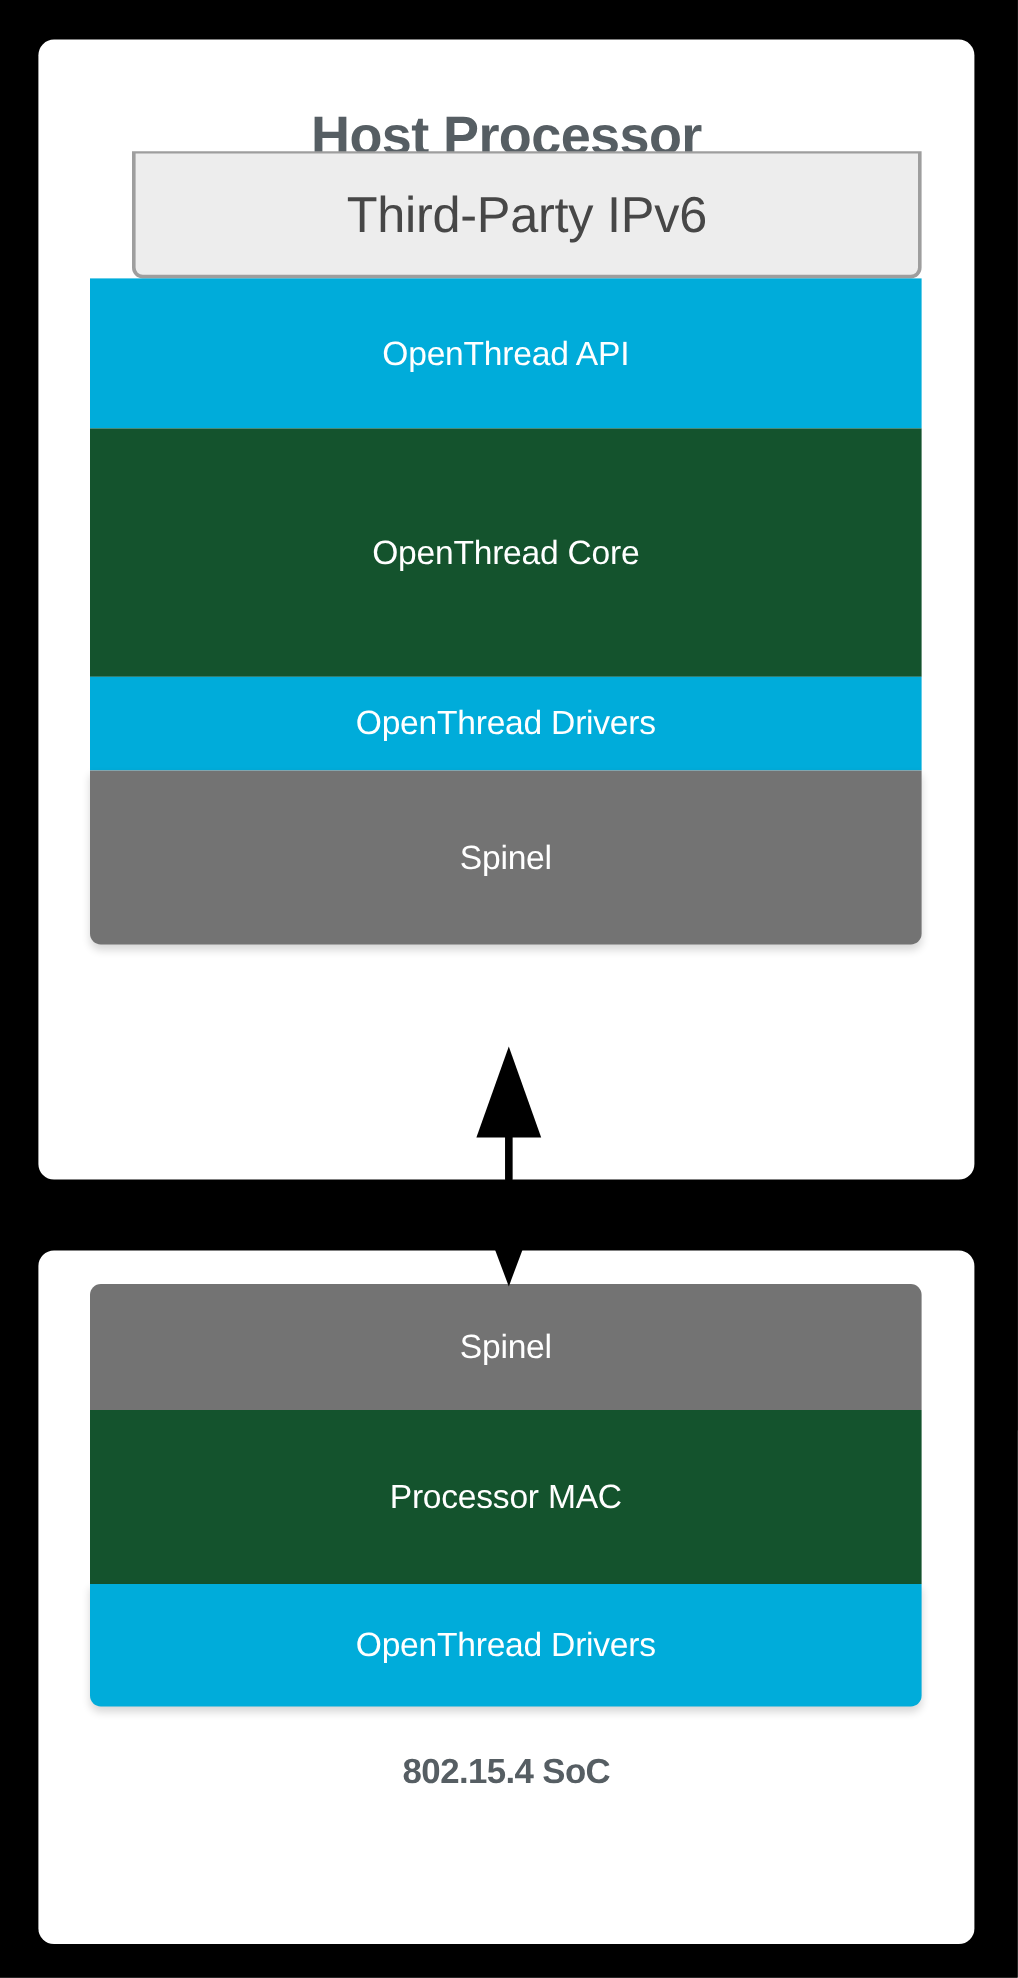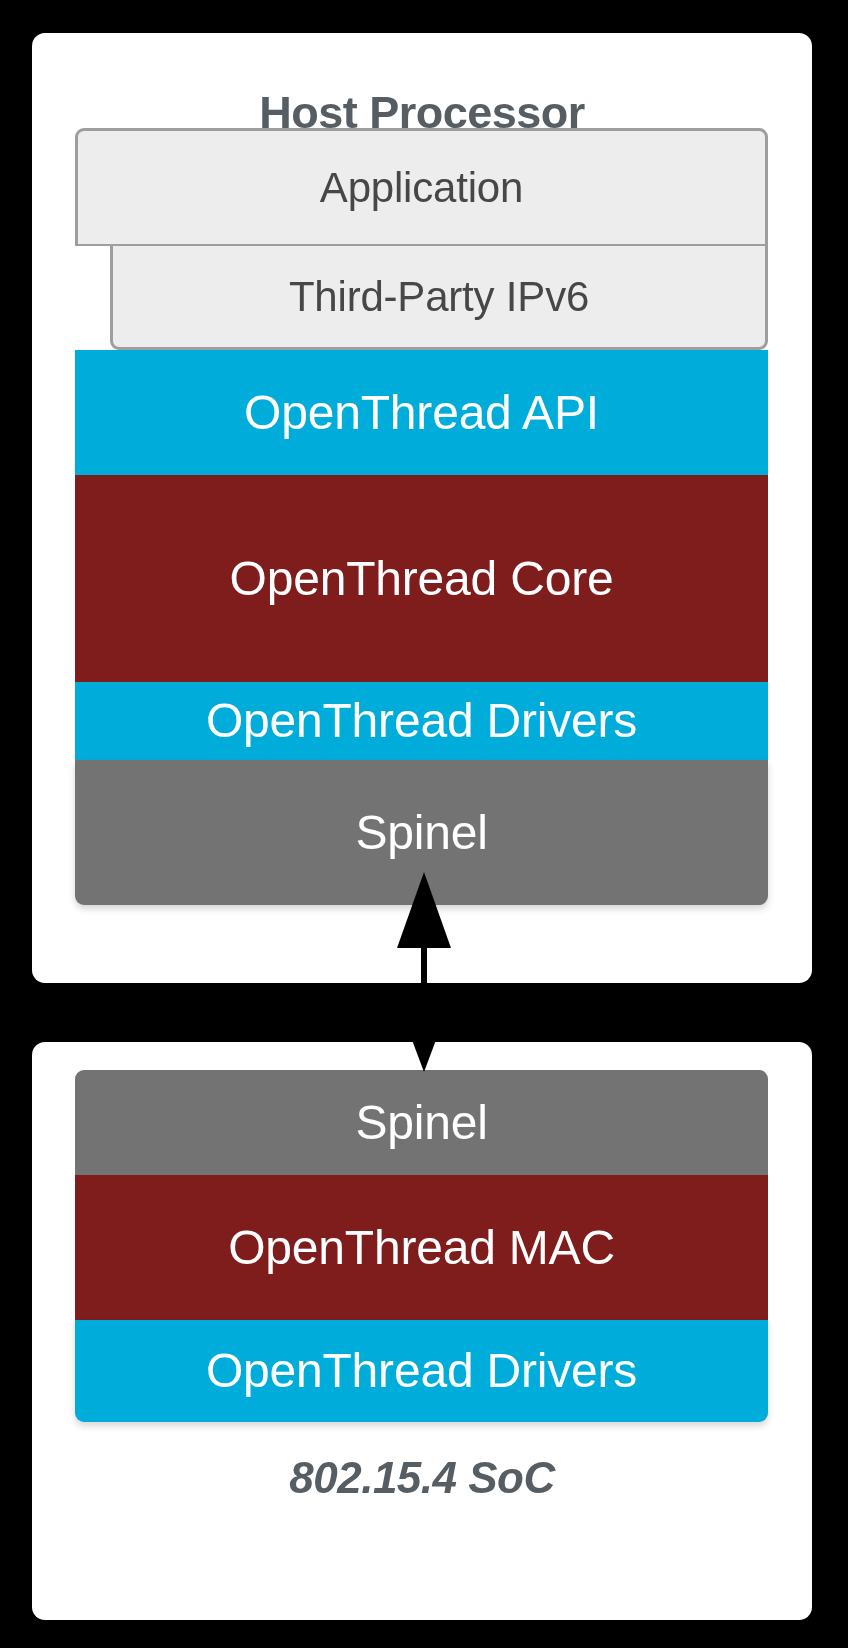--- a/index.html
+++ b/index.html
@@ -143,9 +143,6 @@
 
     <div class="stack" id="stack-host">
 
-      <div class="layer grey first" id="l-application">
-        <span>Application</span>
-      </div>
 
       <div class="layer grey second" id="l-thirdparty">
         <span>Third-Party IPv6</span>

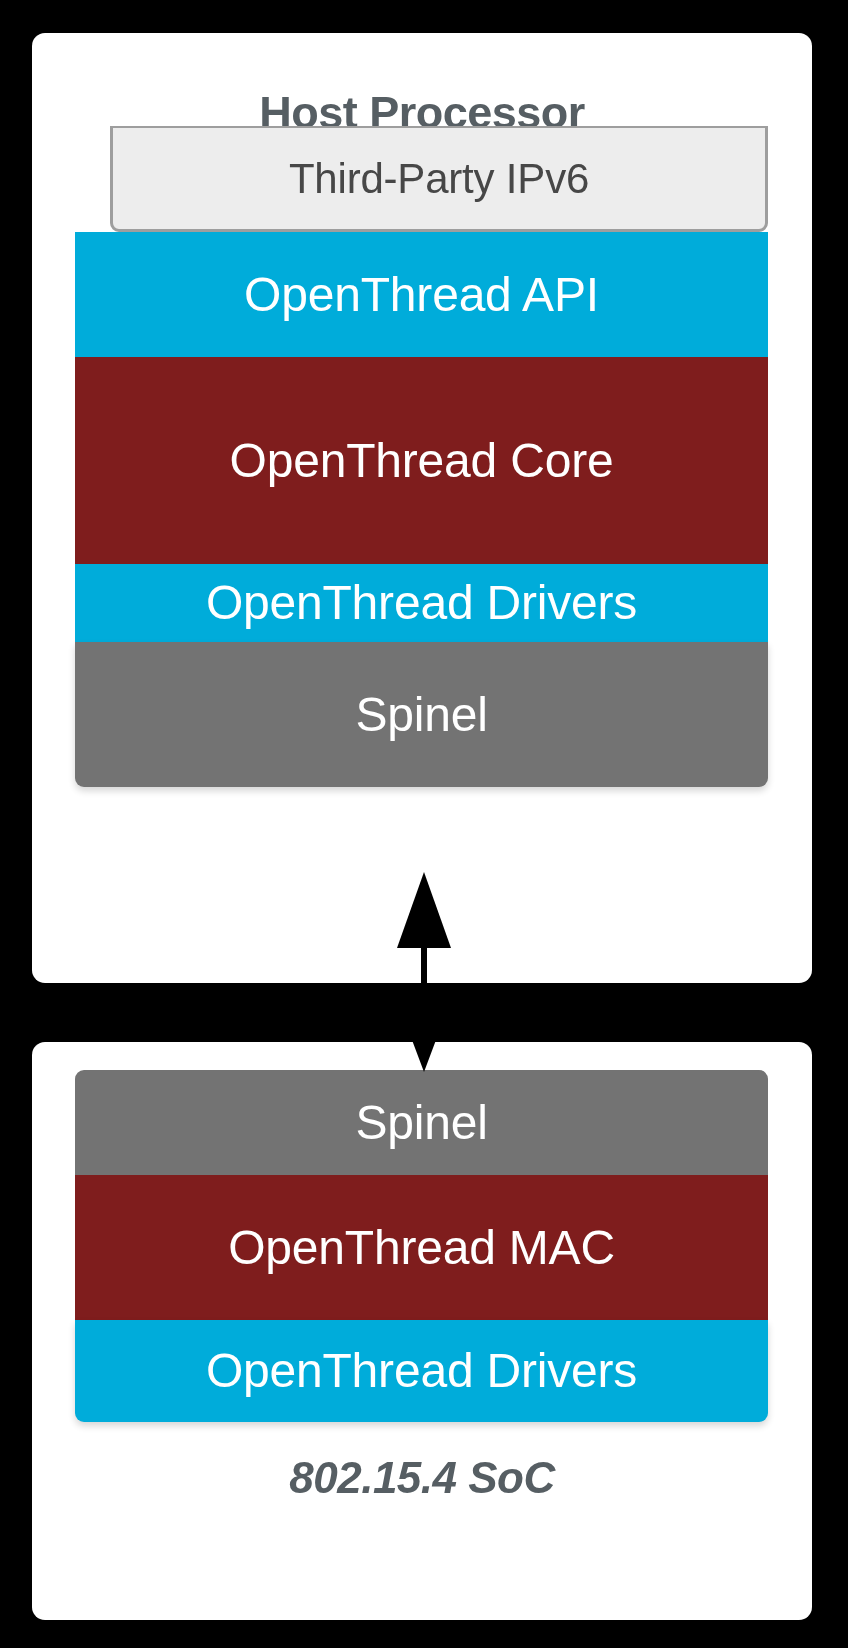--- a/index.html
+++ b/index.html
@@ -85,7 +85,7 @@
     align-items: center;
     justify-content: center;
     color: #ffffff;
-    font-size: 48px;
+    font-size: 28px;
     line-height: 46px;
     white-space: nowrap;
     letter-spacing: -0.2px;

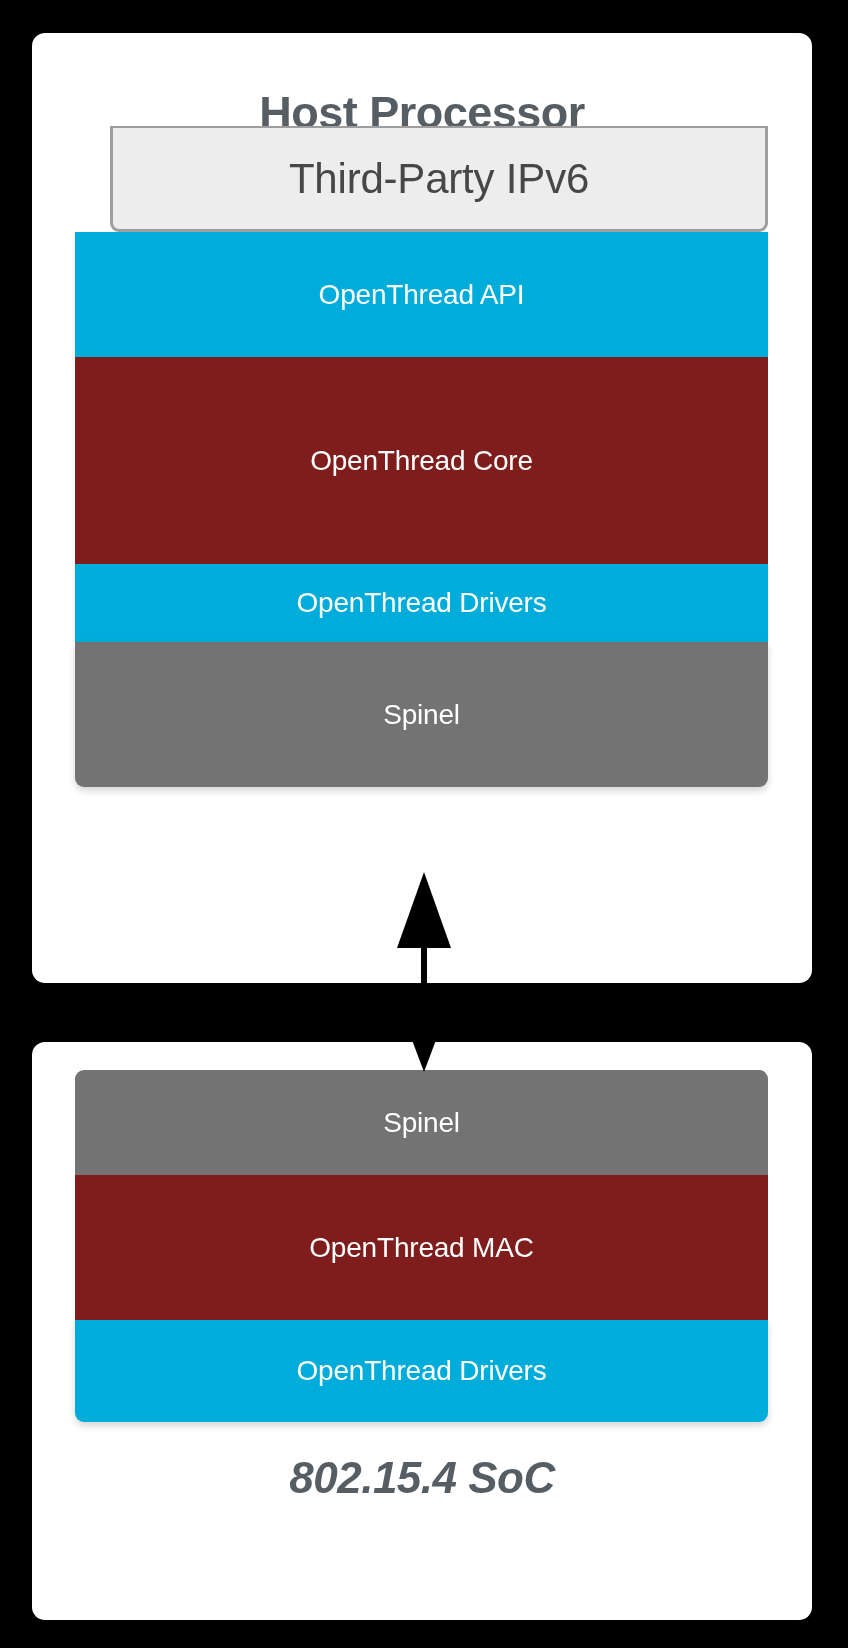--- a/index.html
+++ b/index.html
@@ -103,7 +103,7 @@
   .layer.grey.second { border-radius: 0 0 9px 9px; border-top-width: 2px; margin-top: -2px; }
 
   .layer.cyan { background: #00acda; }
-  .layer.blue { background: #7f1d1d; }
+  .layer.blue { background: #14532d; }
   .layer.red  { background: #737373; }
 
   .layer.top-round    { border-radius: 9px 9px 0 0; }

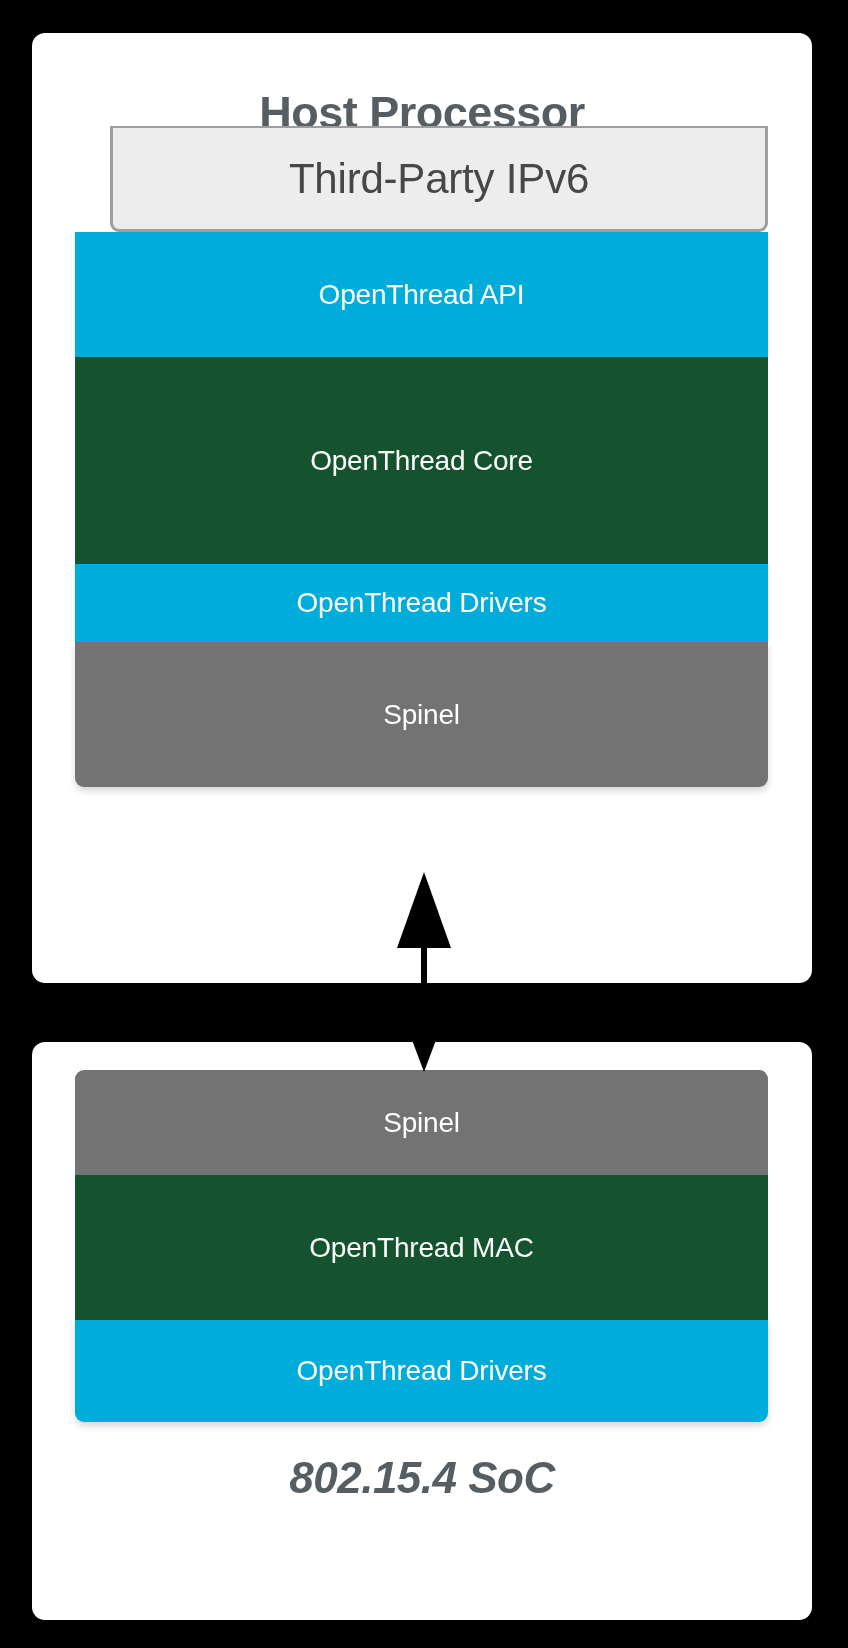--- a/index.html
+++ b/index.html
@@ -176,7 +176,7 @@
       </div>
 
       <div class="layer blue" id="l-ot-mac">
-        <span>OpenThread MAC</span>
+        <span>Processor MAC</span>
       </div>
 
       <div class="layer cyan bottom-round" id="l-ot-drivers-2">

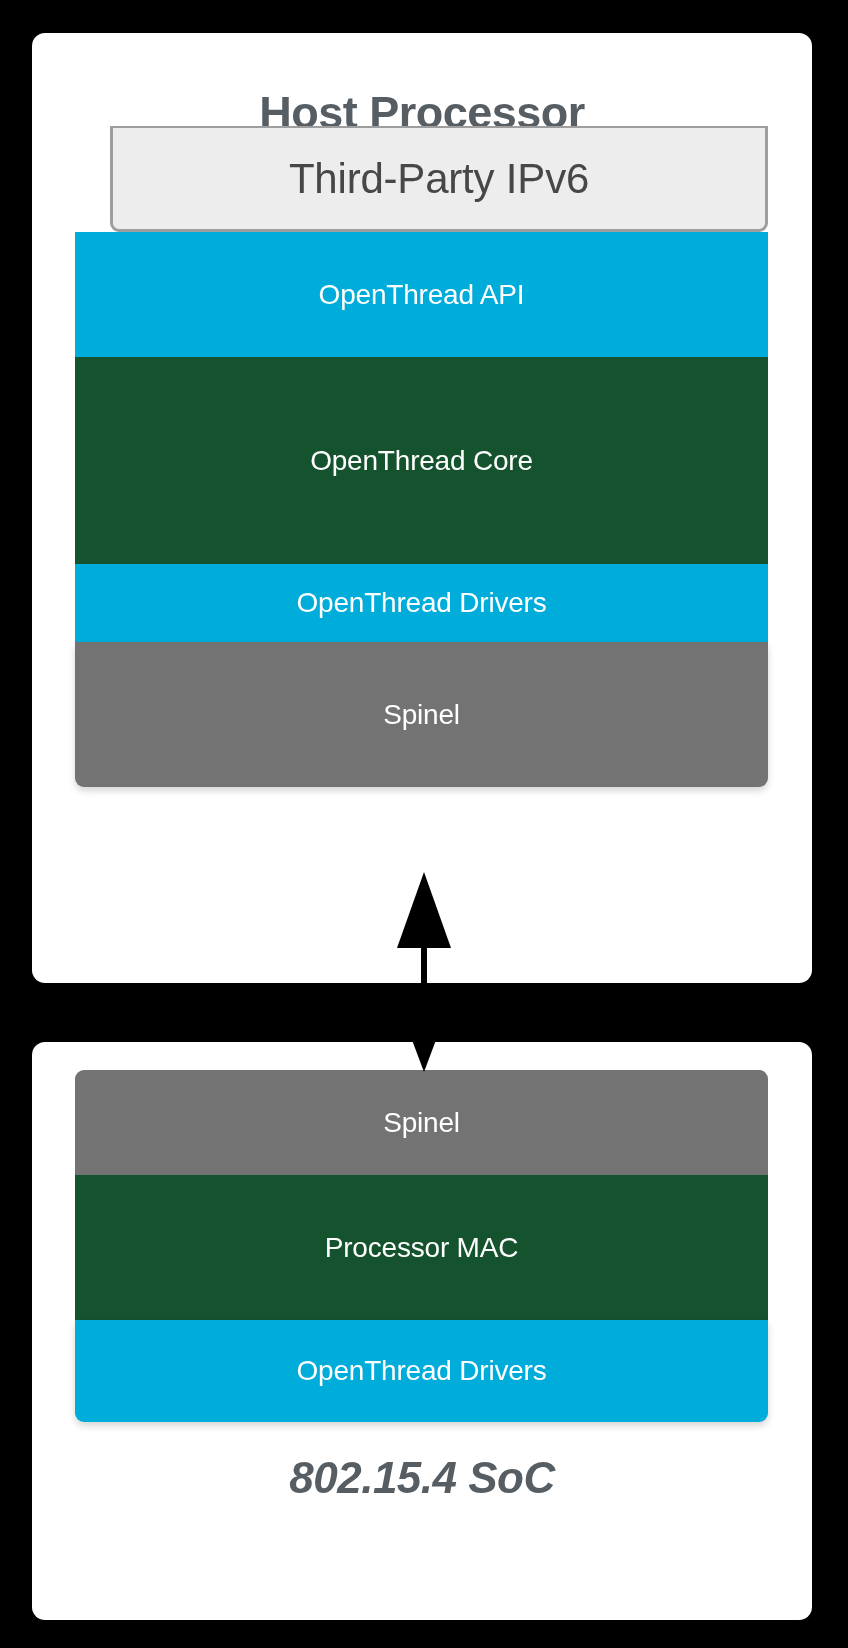--- a/index.html
+++ b/index.html
@@ -64,9 +64,8 @@
   }
   #caption-soc {
     top: 409px;
-    font-size: 44px;
+    font-size: 29px;
     line-height: 53px;
-    font-style: italic;
   }
 
   

